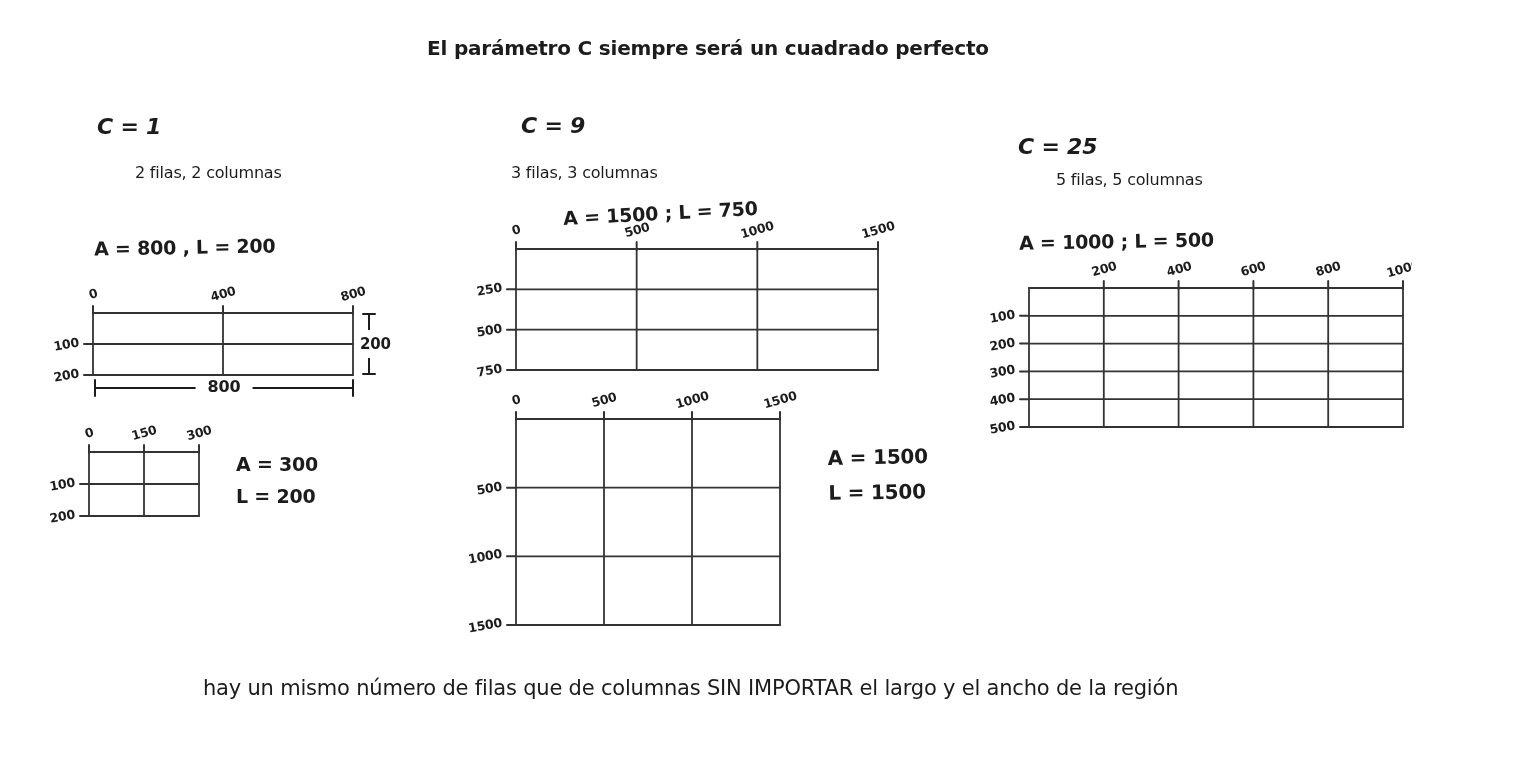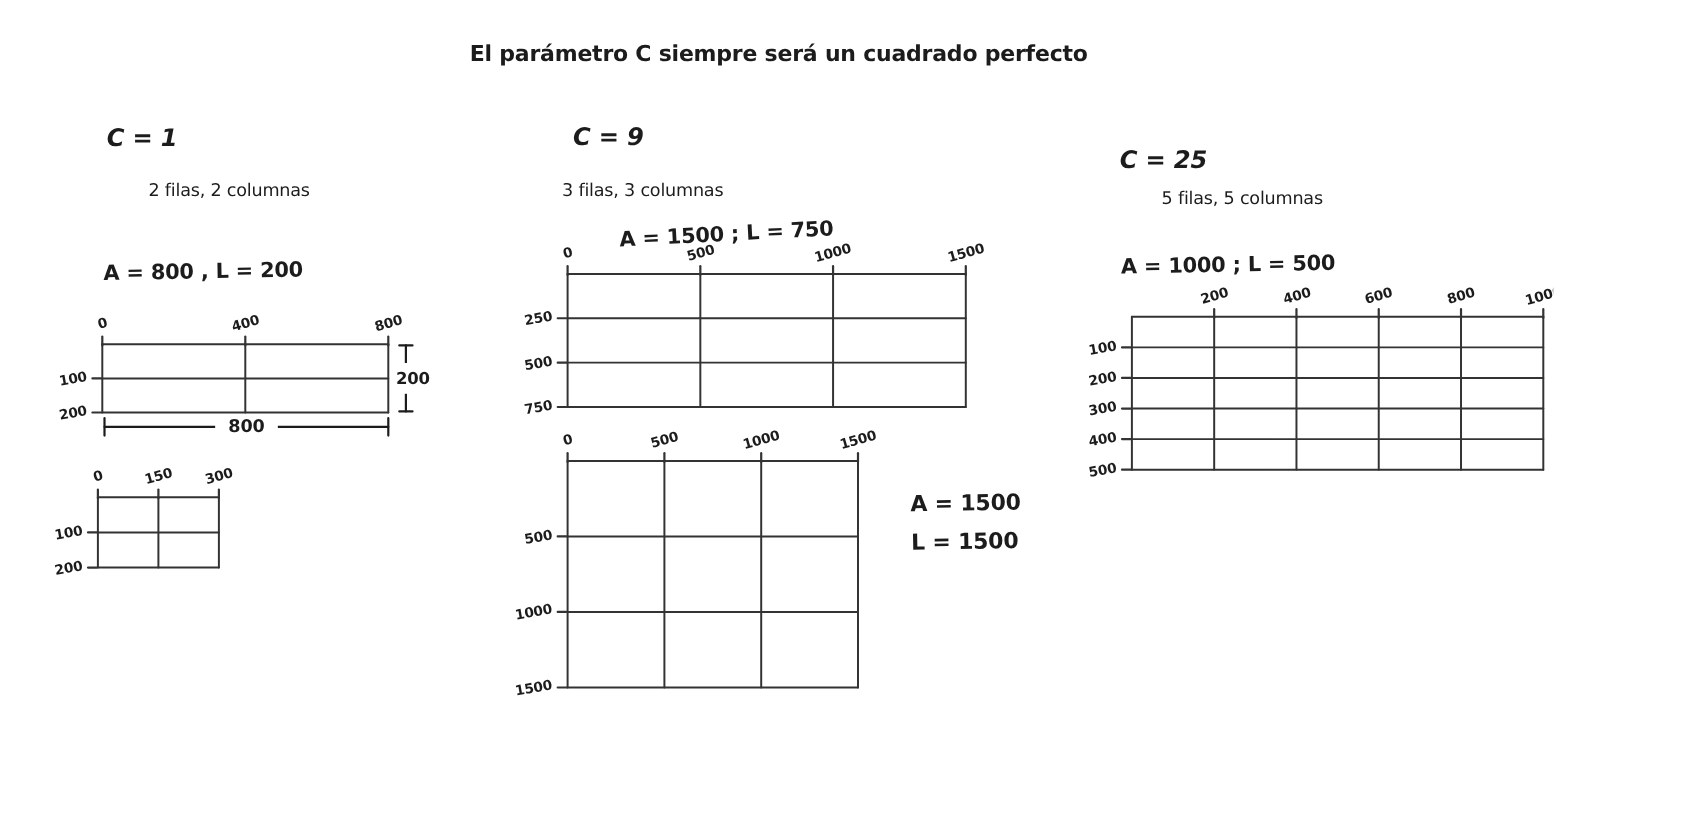--- a/index.html
+++ b/index.html
@@ -198,6 +198,10 @@
     <span class="dv-label">200</span>
   </div>
 
+  <div class="side-labels" style="left:236px;top:448px;font-size:19px;line-height:32px;">
+    <div>A = 300</div>
+    <div>L = 200</div>
+  </div>
 
   <div class="side-labels" style="left:828px;top:440px;font-size:20px;line-height:35px;transform:rotate(-1deg);">
     <div>A = 1500</div>

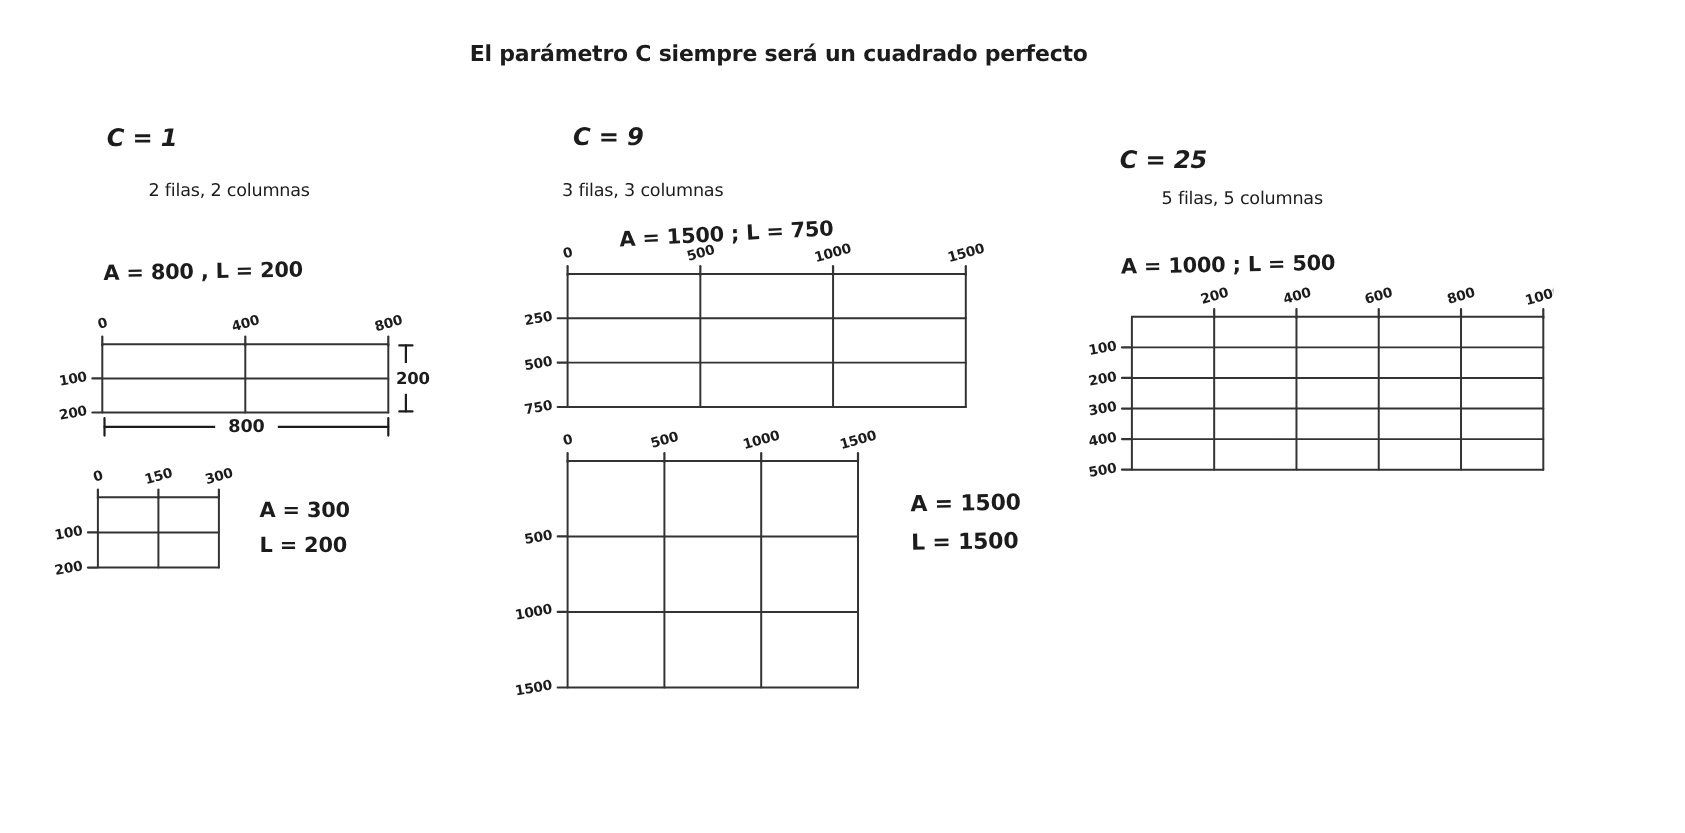--- a/index.html
+++ b/index.html
@@ -208,6 +208,7 @@
     <div>L = 1500</div>
   </div>
 
+  <div class="abs footer-line" style="left:203px;top:676px;">hay un mismo número de filas que de columnas SIN IMPORTAR el largo y el ancho de la región</div>
 
 </div>
 

